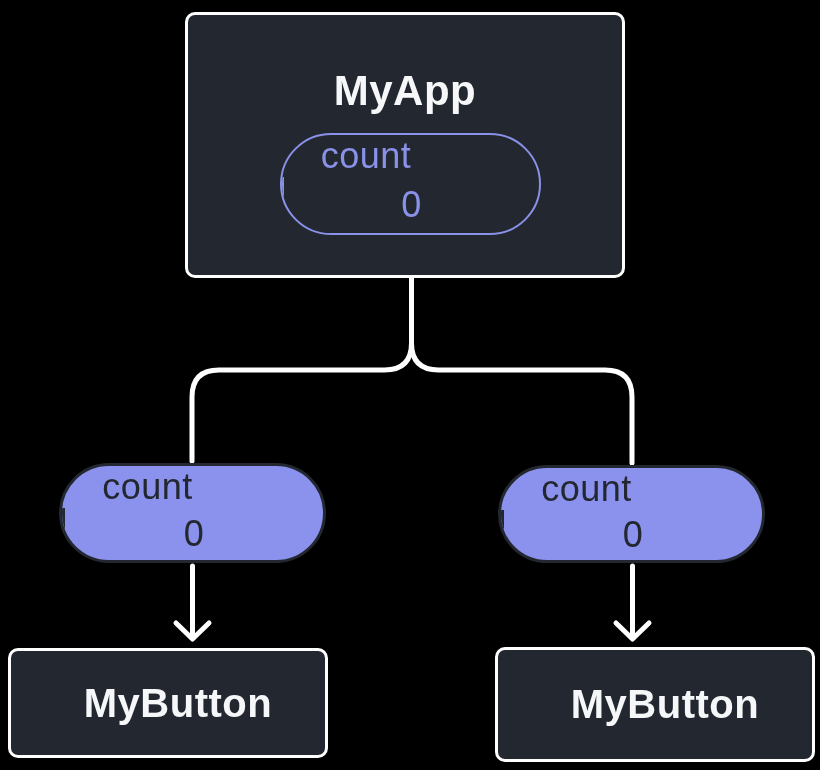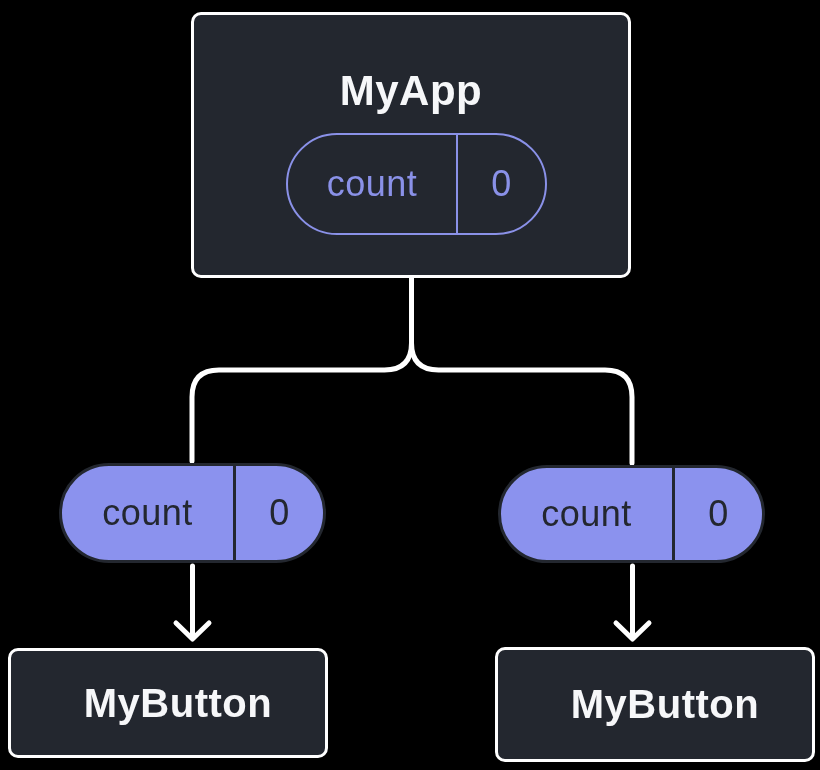--- a/index.html
+++ b/index.html
@@ -30,7 +30,7 @@
     border: 3px solid var(--card-border);
     border-radius: 10px;
   }
-  .card-app { left: 191px; top: 12px; width: 440px; height: 266px; }
+  .card-app { left: 185px; top: 12px; width: 440px; height: 266px; }
   .card-button { display: flex; align-items: center; justify-content: center; }
   .card-button-left  { left: 8px;   top: 648px; width: 320px; height: 110px; }
   .card-button-right { left: 495px; top: 647px; width: 320px; height: 115px; }

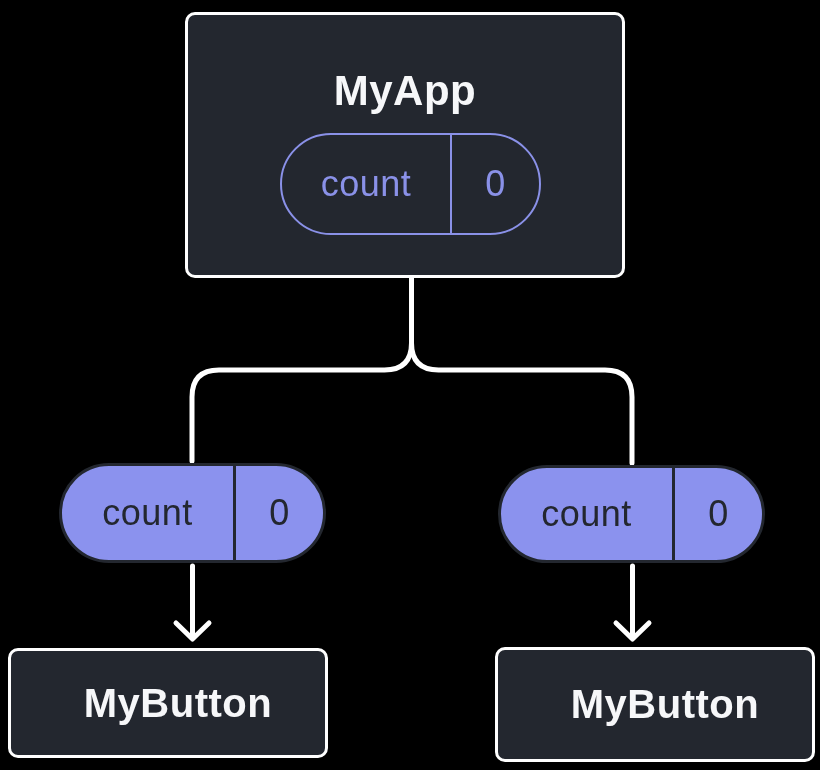--- a/index.html
+++ b/index.html
@@ -58,6 +58,7 @@
     align-items: stretch;
     border-radius: 999px;
     overflow: hidden;
+    flex-direction: column;
   }
   .pill-segment {
     display: flex;

